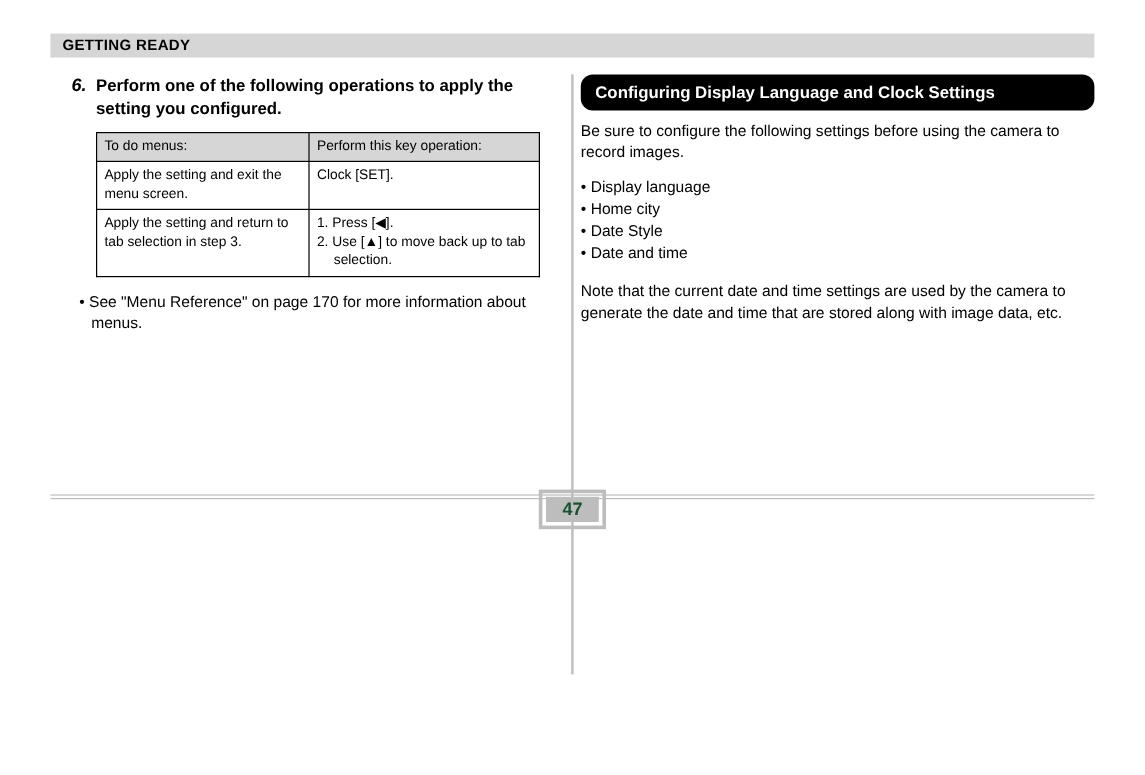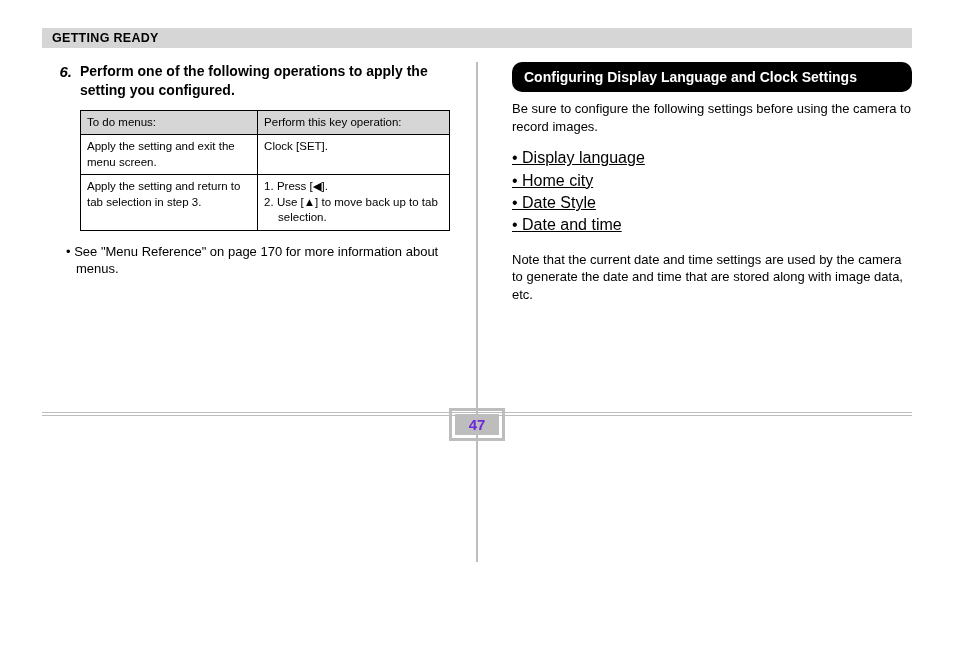--- a/index.html
+++ b/index.html
@@ -30,7 +30,7 @@
     line-height: 1.35;
   }
   .col.left { padding-right: 22px; padding-left: 12px; }
-  .col.right { padding-left: 34px; padding-right: 0; }
+  .col.right { padding-left: 6px; padding-right: 0; }
   .divider {
     width: 2px;
     background: #bdbdbd;

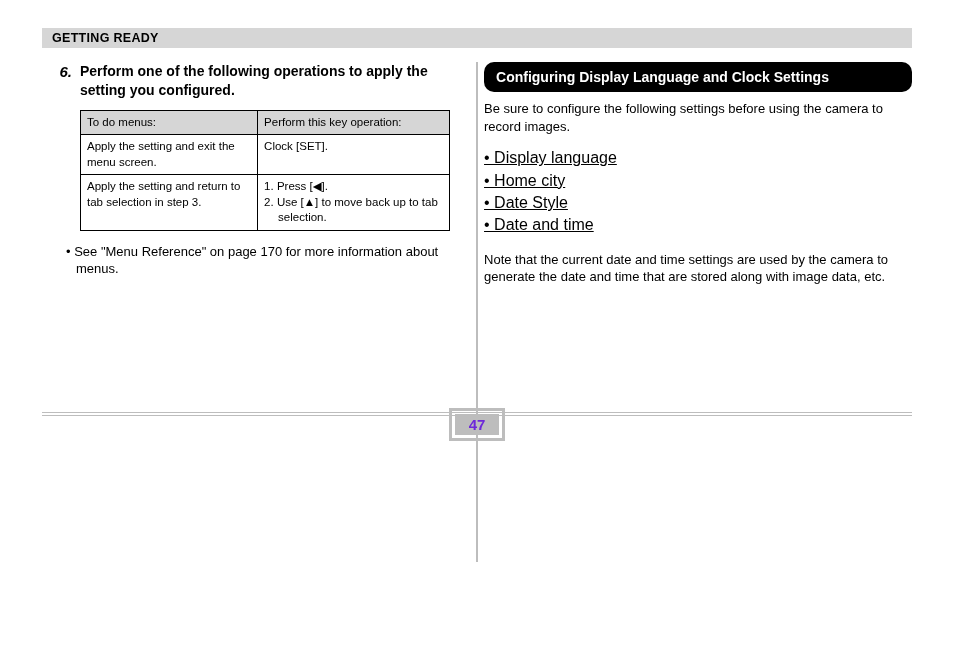--- a/index.html
+++ b/index.html
@@ -84,7 +84,7 @@
   }
   .para { margin-bottom: 12px; font-size: 13px; line-height: 1.35; }
   .list-plain { margin-bottom: 14px; }
-  .list-plain div { font-size: 16px; line-height: 1.4; text-decoration: underline; }
+  .list-plain div { font-size: 13px; line-height: 1.4; }
   .footer {
     position: absolute;
     bottom: 14px;

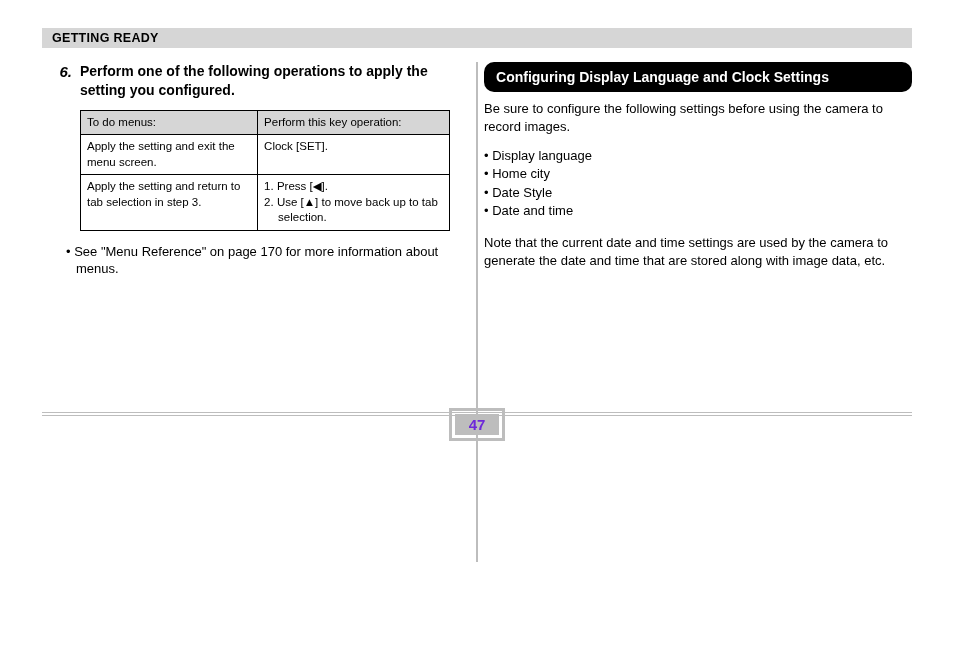--- a/index.html
+++ b/index.html
@@ -114,7 +114,7 @@
   }
   .page-box-inner {
     background: #bdbdbd;
-    color: #6d28d9;
+    color: #14532d;
     font-weight: bold;
     font-size: 15px;
     padding: 2px 14px;

